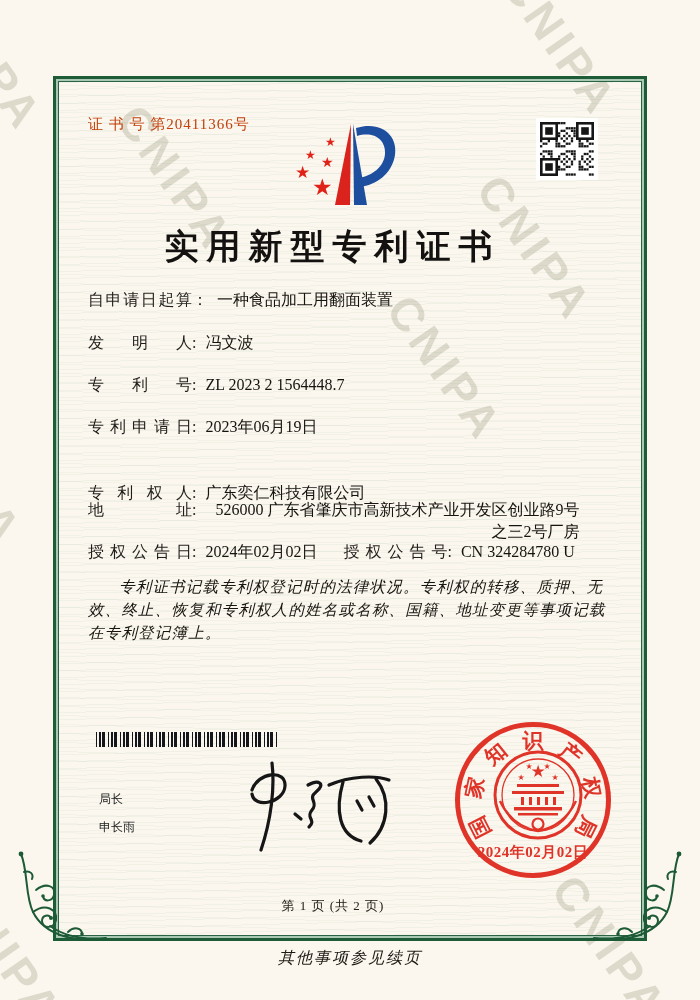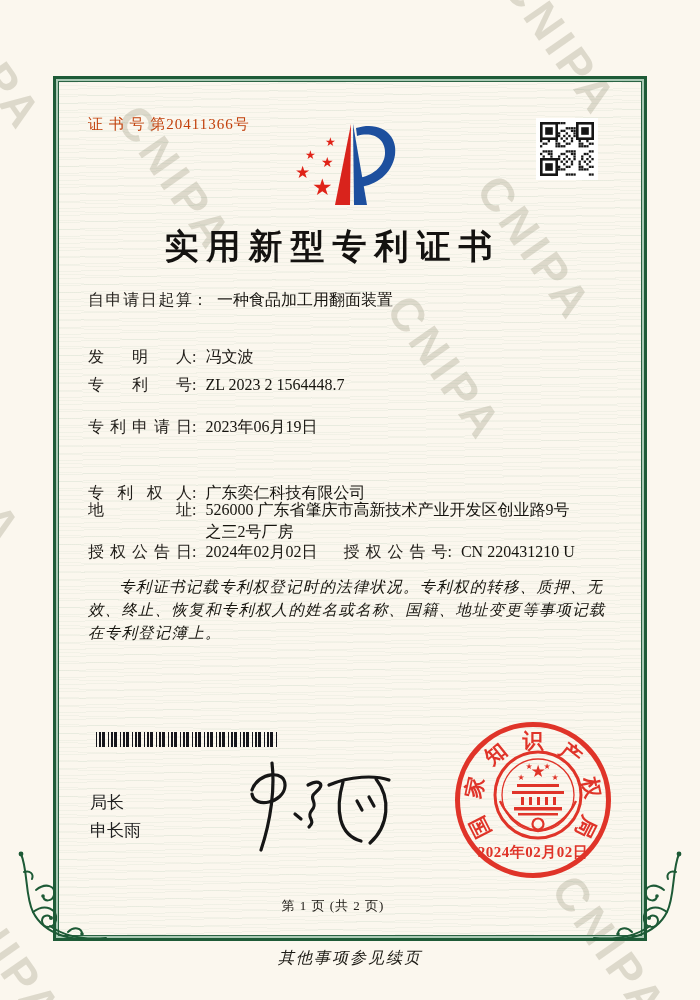--- a/index.html
+++ b/index.html
@@ -288,7 +288,7 @@
     <div class="field-row" style="top:0;">
       <span class="flabel">自申请日起算</span><span class="fcolon">：</span><span class="fvalue">一种食品加工用翻面装置</span>
     </div>
-    <div class="field-row" style="top:57px;">
+    <div class="field-row" style="top:43px;">
       <span class="flabel">发明人</span><span class="fcolon">:</span><span class="fvalue">冯文波</span>
     </div>
     <div class="field-row" style="top:85px;">

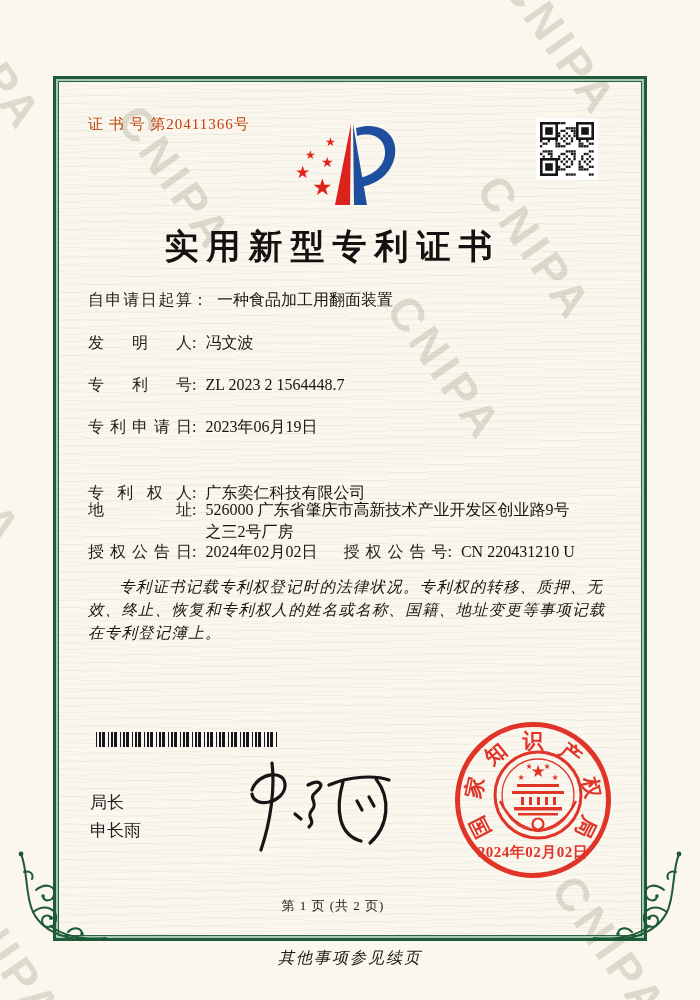--- a/index.html
+++ b/index.html
@@ -54,7 +54,7 @@
   }
   .fcolon { display:inline-block; vertical-align:top; color:#211e1a; }
   .fvalue { display:inline-block; margin-left:9px; vertical-align:top; color:#16140f; }
-  .fvalue.wrap { white-space:normal; width:374px; line-height:22px; }
+  .fvalue.wrap { white-space:normal; width:374px; line-height:22px;text-align:right; }
   .grant-group2 { display:inline-block; margin-left:26px; }
   
   .paras {

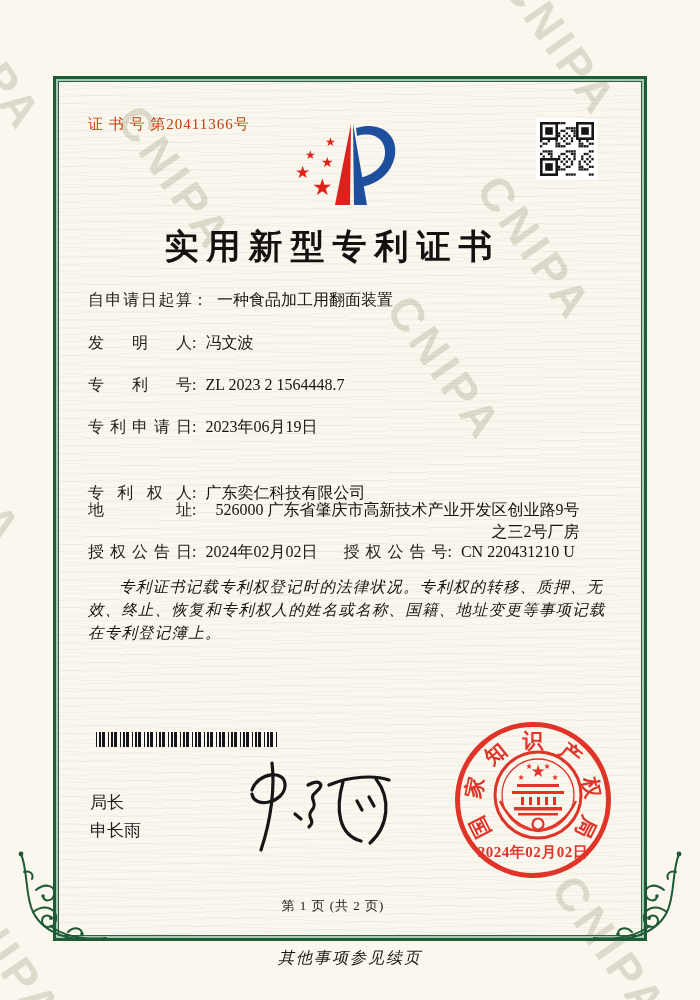--- a/index.html
+++ b/index.html
@@ -304,7 +304,7 @@
       <span class="flabel">地址</span><span class="fcolon">:</span><span class="fvalue wrap">526000 广东省肇庆市高新技术产业开发区创业路9号之三2号厂房</span>
     </div>
     <div class="field-row" style="top:252px;">
-      <span class="flabel">授权公告日</span><span class="fcolon">:</span><span class="fvalue">2024年02月02日</span><span class="grant-group2"><span class="flabel">授权公告号</span><span class="fcolon">:</span><span class="fvalue">CN 220431210 U</span></span>
+      <span class="flabel">授权公告日</span><span class="fcolon">:</span><span class="fvalue">2024年02月02日</span><span class="grant-group2"><span class="flabel">授权公告号</span><span class="fcolon">:</span><span class="fvalue">CN 324284780 U</span></span>
     </div>
   </div>
 

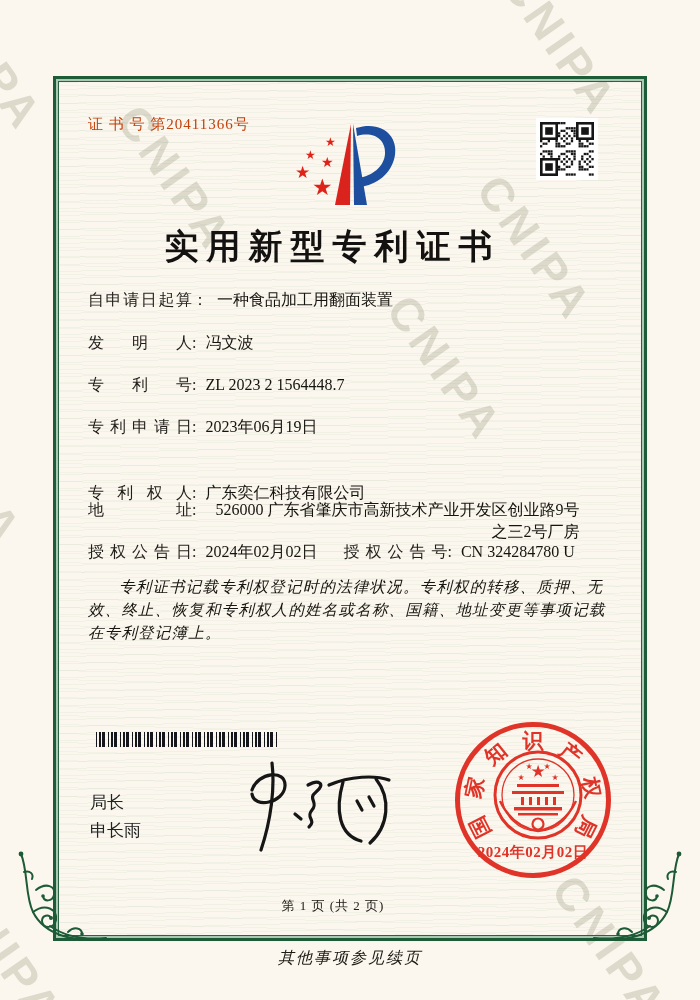--- a/index.html
+++ b/index.html
@@ -65,8 +65,8 @@
   .paras p { text-indent:2em; }
   
   .barcode { position:absolute; left:96px; top:732px; z-index:4; }
-  .signer { position:absolute; left:90px; z-index:4;
-    font-family:Liberation Sans, sans-serif; font-size:17px; color:#222; }
+  .signer { position:absolute; left:99px; z-index:4;
+    font-family:Liberation Sans, sans-serif; font-size:12px; color:#222; }
   .signature-svg { position:absolute; left:190px; top:758px; z-index:4; }
   
   .seal {

